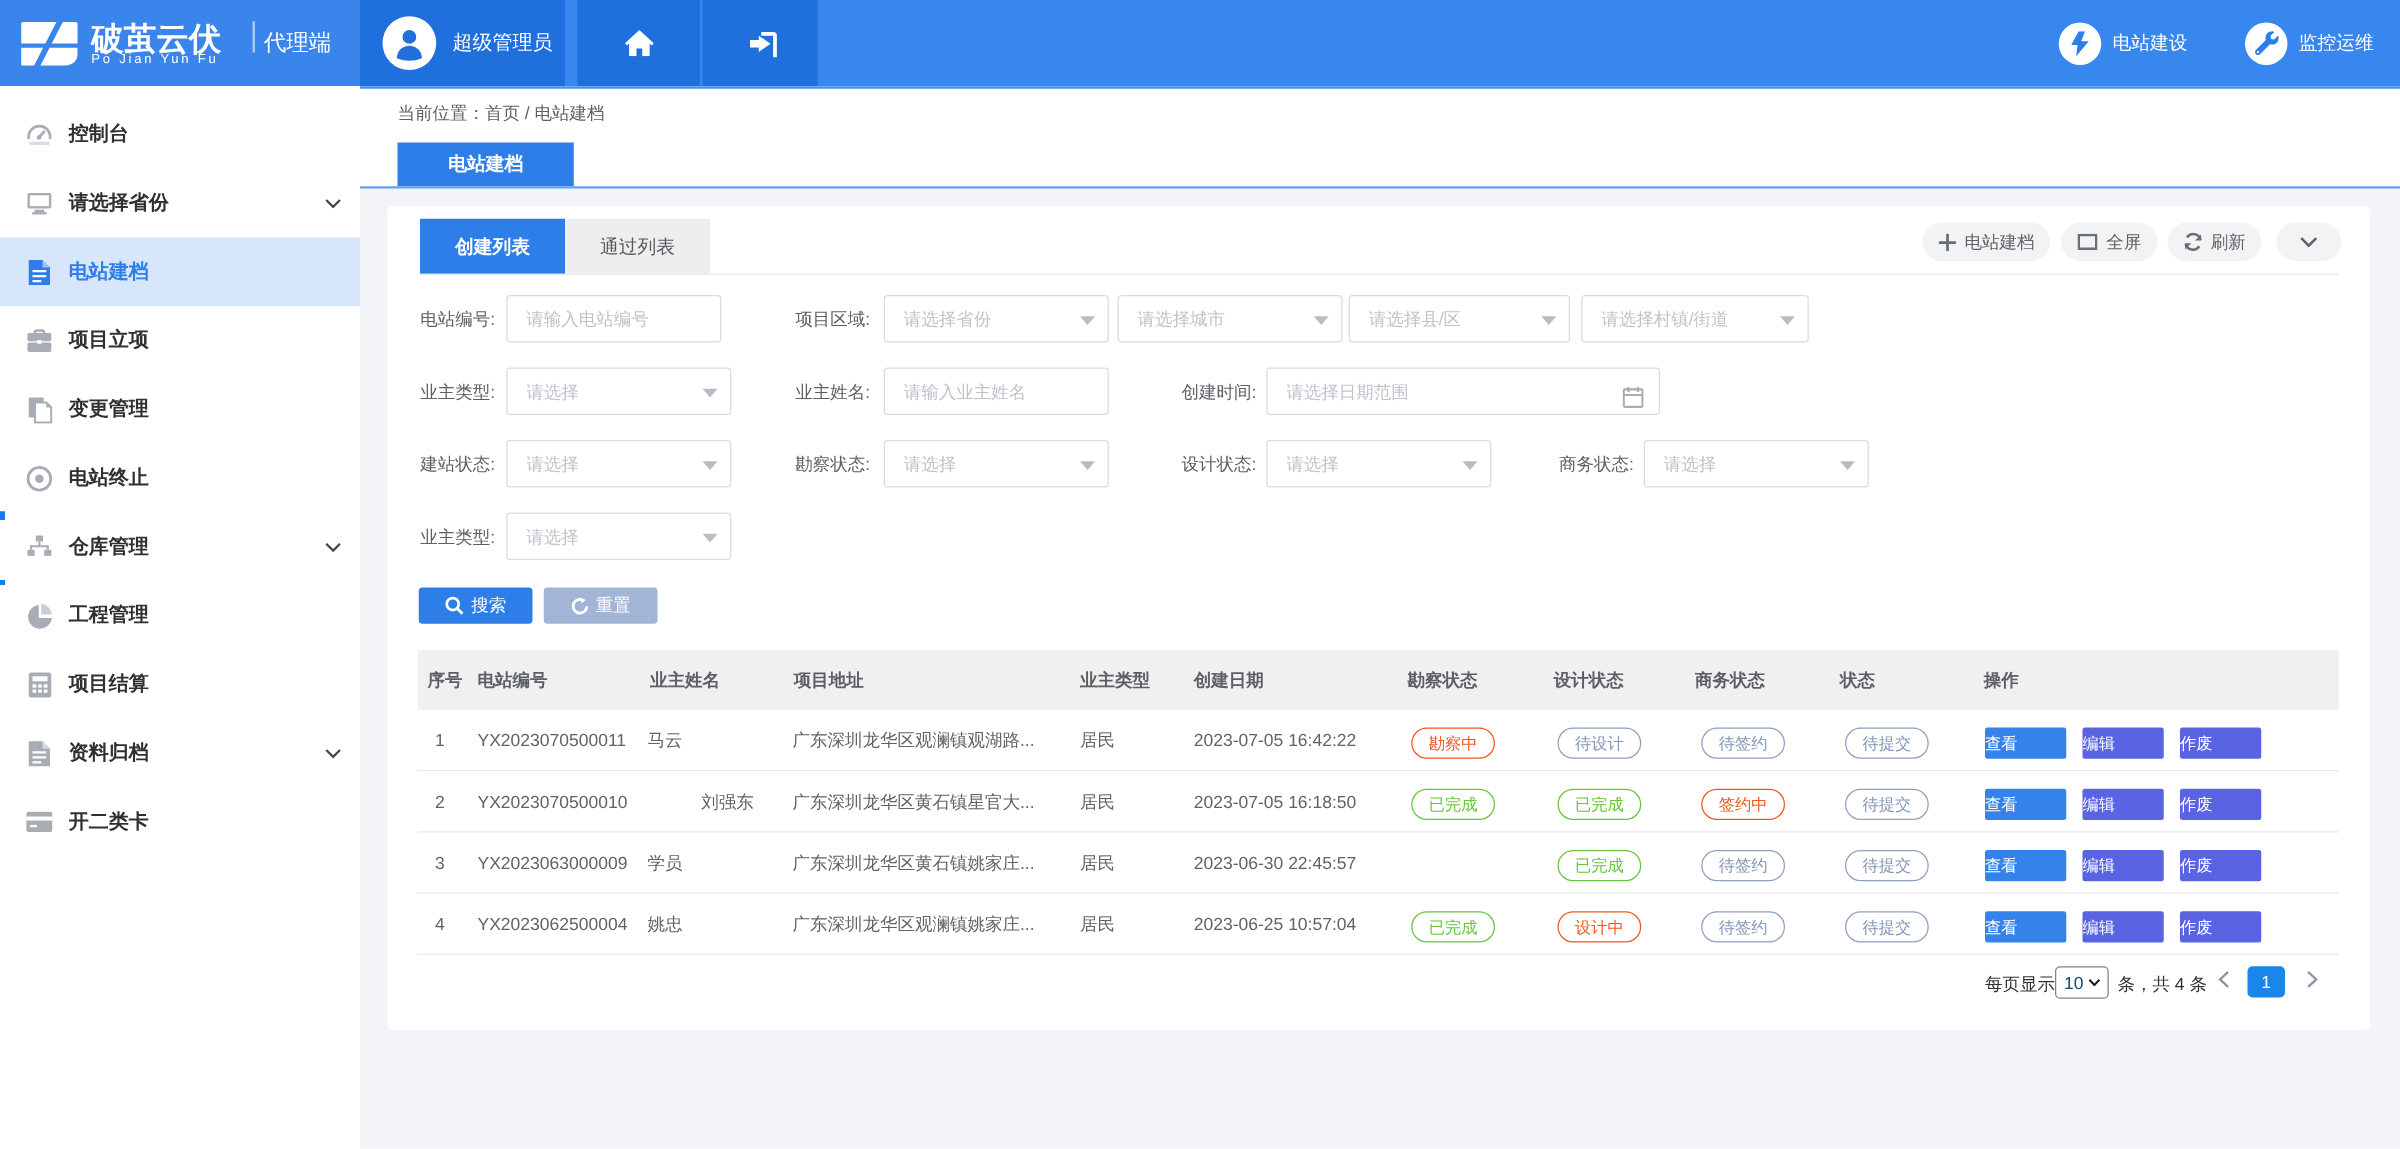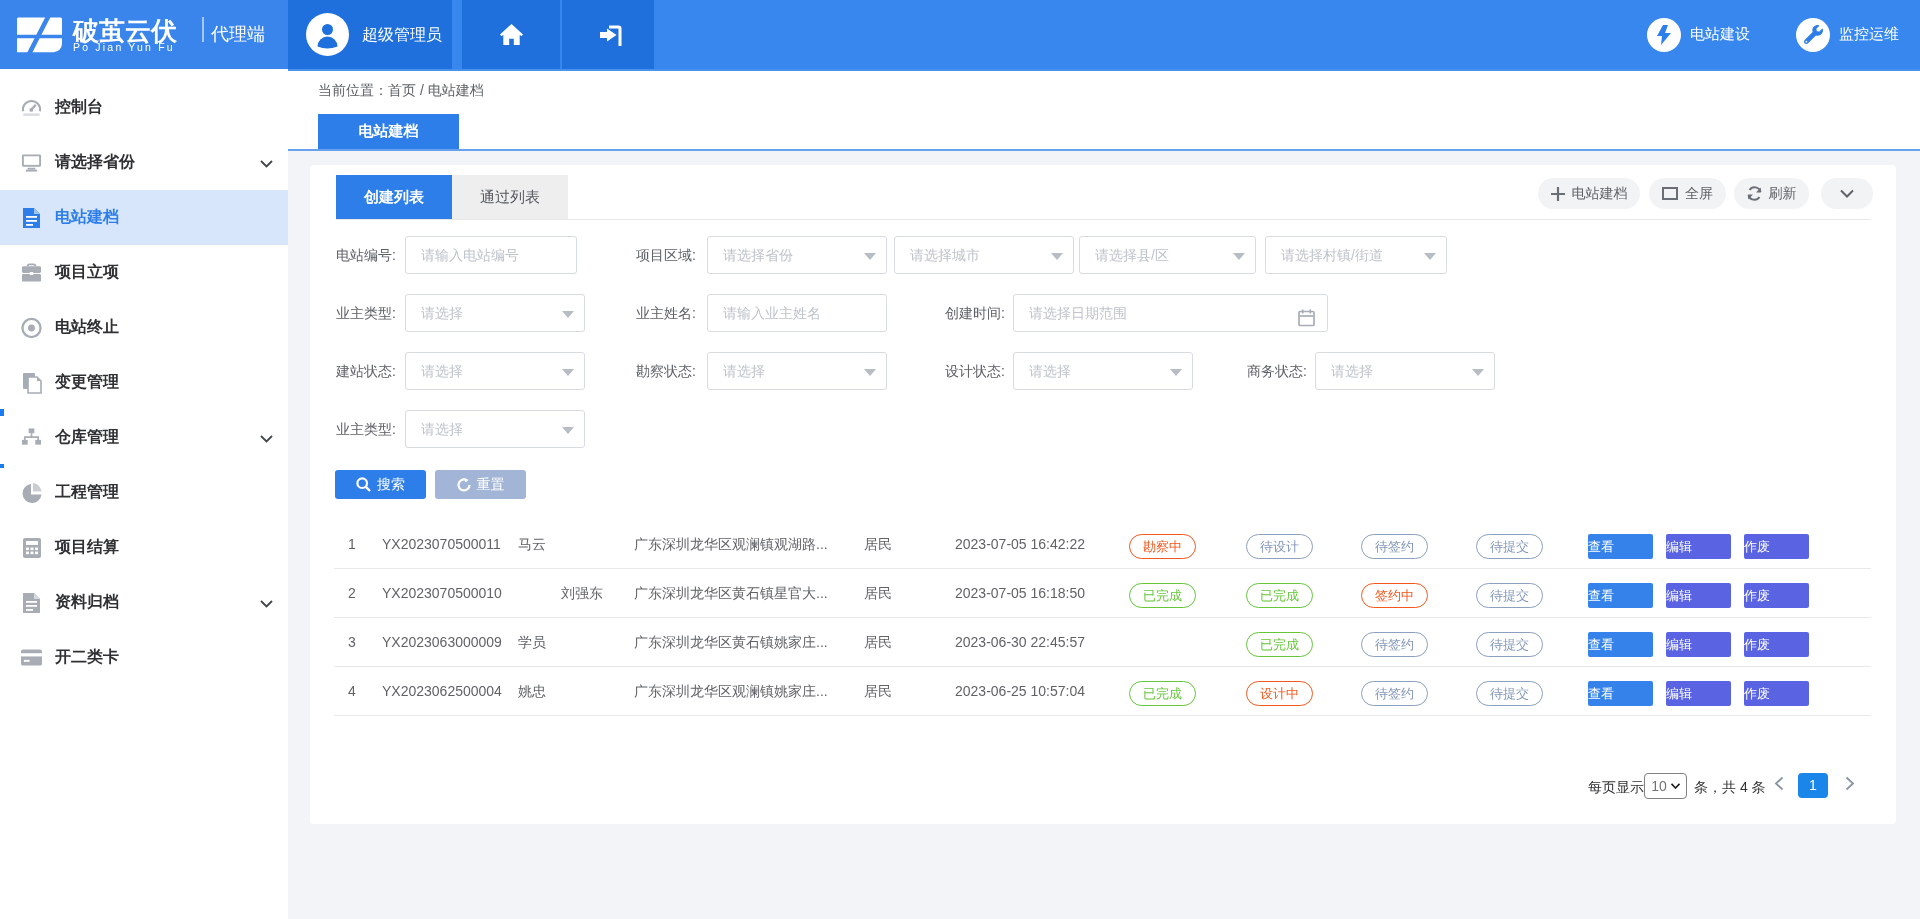--- a/index.html
+++ b/index.html
@@ -181,15 +181,6 @@
     </div>
   <div class="mitem">
       <span class="mi">
-        <svg width="22" height="22" viewBox="0 0 22 22">
-          <circle cx="11" cy="11" r="9.5" fill="none" stroke="#a7acb5" stroke-width="2.4"></circle>
-          <circle cx="11" cy="11" r="3.6" fill="#a7acb5"></circle>
-        </svg>
-      </span>
-      <span class="mt">电站终止</span>
-    </div>
-  <div class="mitem">
-      <span class="mi">
         <svg width="20" height="22" viewBox="0 0 20 22">
           <rect x="1" y="1" width="12" height="16" rx="1" fill="#a7acb5"></rect>
           <path d="M6 5 h9 l4 4 v12 H6 Z" fill="#fff" stroke="#a7acb5" stroke-width="1.6"></path>
@@ -197,6 +188,15 @@
         </svg>
       </span>
       <span class="mt">变更管理</span>
+    </div>
+  <div class="mitem">
+      <span class="mi">
+        <svg width="22" height="22" viewBox="0 0 22 22">
+          <circle cx="11" cy="11" r="9.5" fill="none" stroke="#a7acb5" stroke-width="2.4"></circle>
+          <circle cx="11" cy="11" r="3.6" fill="#a7acb5"></circle>
+        </svg>
+      </span>
+      <span class="mt">电站终止</span>
     </div>
   <div class="mitem">
       <span class="mi">

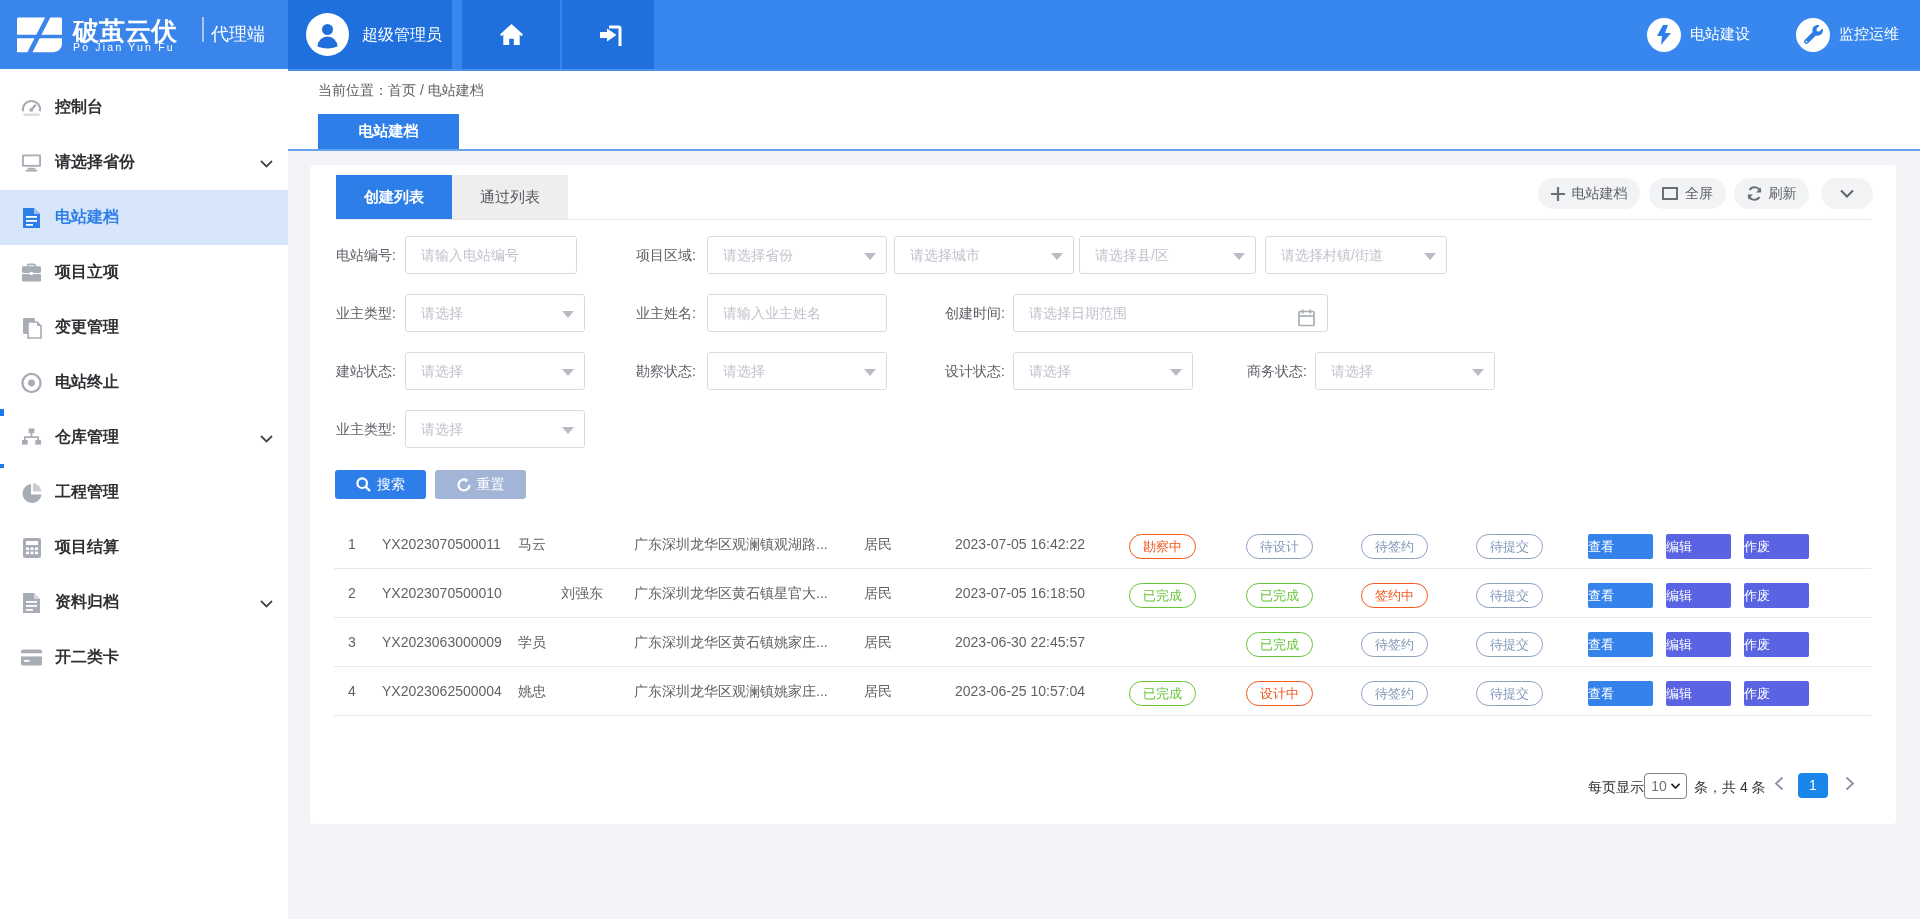--- a/index.html
+++ b/index.html
@@ -338,6 +338,19 @@
       </svg>重置</div>
 
   <div id="tbl">
+    <div class="hrow" style="position:relative; font-weight:700; color:#5c5f66;">
+      <span class="cell" style="left:8px;">序号</span>
+      <span class="cell" style="left:48px;">电站编号</span>
+      <span class="cell" style="left:186px;">业主姓名</span>
+      <span class="cell" style="left:301px;">项目地址</span>
+      <span class="cell" style="left:530px;">业主类型</span>
+      <span class="cell" style="left:621px;">创建日期</span>
+      <span class="cell" style="left:792px;">勘察状态</span>
+      <span class="cell" style="left:909px;">设计状态</span>
+      <span class="cell" style="left:1022px;">商务状态</span>
+      <span class="cell" style="left:1138px;">状态</span>
+      <span class="cell" style="left:1253px;">操作</span>
+    </div>
     <div class="drow" style="position:relative; line-height:49px;">
       <span class="cell" style="left:14px;">1</span>
       <span class="cell" style="left:48px;">YX2023070500011</span>

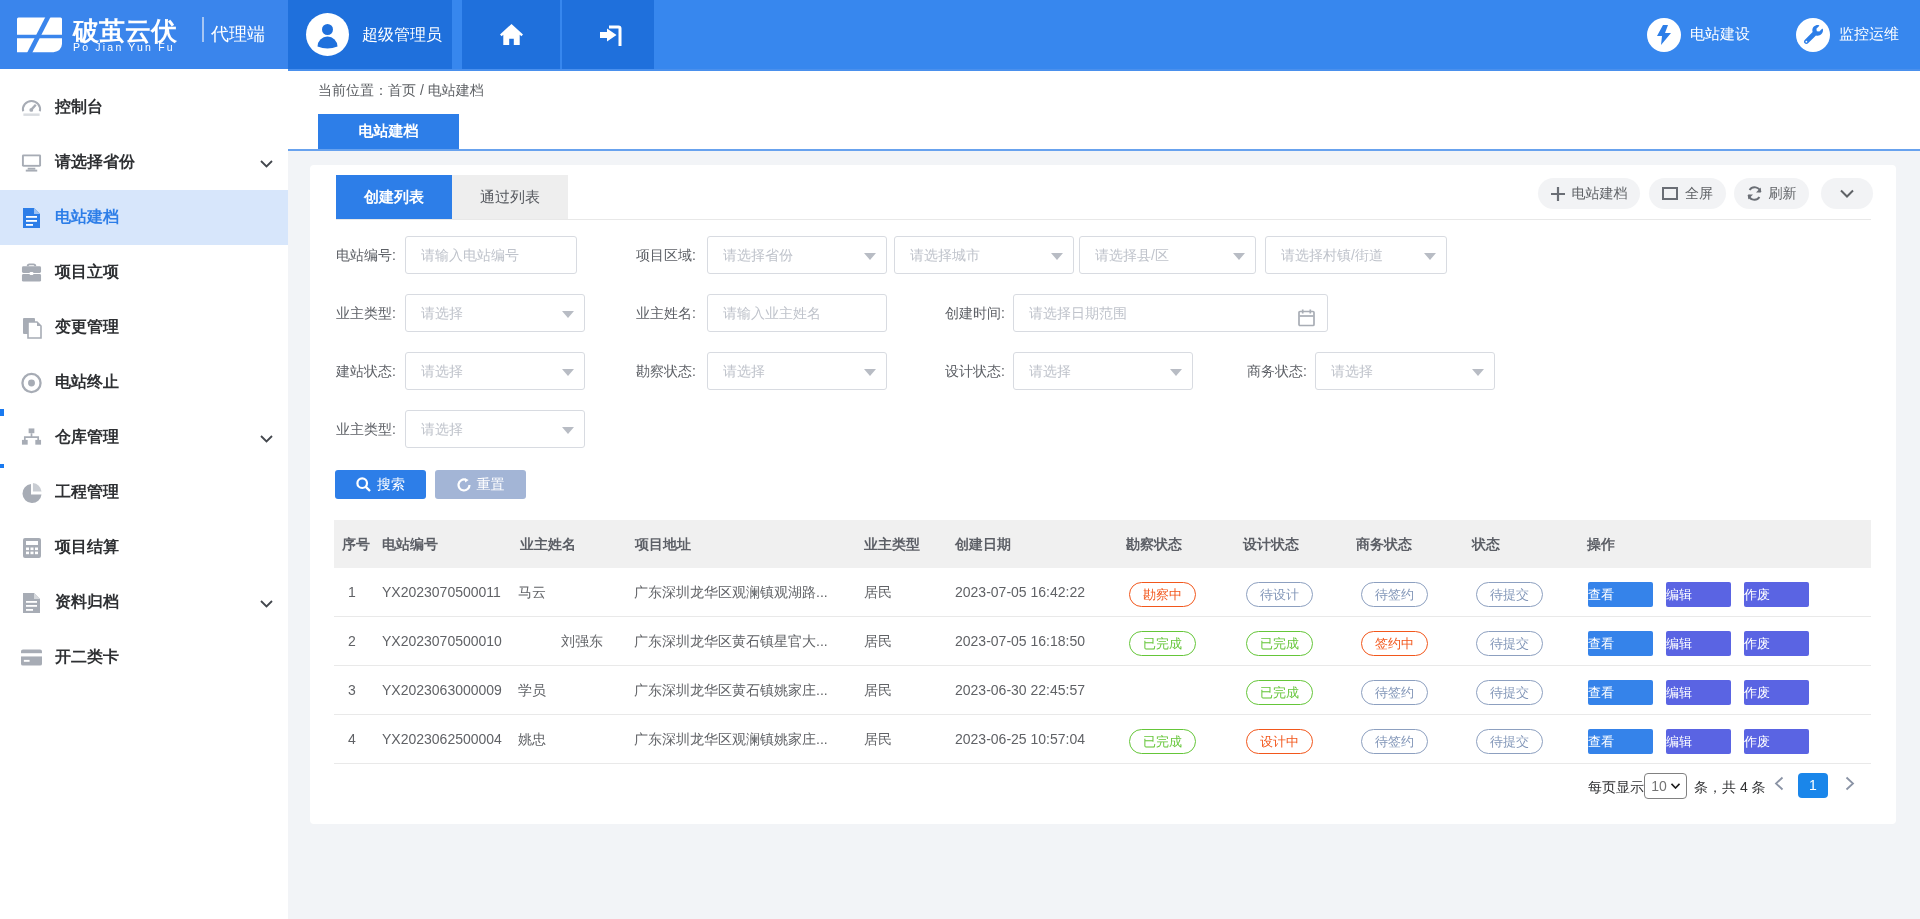--- a/index.html
+++ b/index.html
@@ -406,7 +406,7 @@
 
   <div id="pager">
     <span style="position:absolute; left:1278px; top:14px; color:#303133;">每页显示</span>
-    <span style="position:absolute; left:1334px; top:8px; width:43px; height:26px; border:1px solid #818181; border-radius:4px; color:#737373; display:flex; align-items:center; justify-content:center; gap:4px;">10<svg width="9" height="6" viewBox="0 0 9 6">
+    <span style="position:absolute; left:1334px; top:8px; width:43px; height:26px; border:1px solid #818181; border-radius:4px; color:#0c4a6e; display:flex; align-items:center; justify-content:center; gap:4px;">10<svg width="9" height="6" viewBox="0 0 9 6">
           <path d="M0.5 0.8 L4.5 5 L8.5 0.8" stroke="#1b1b1b" stroke-width="1.6" fill="none"></path>
         </svg></span>
     <span style="position:absolute; left:1384px; top:14px; color:#303133;">条，共 4 条</span>

